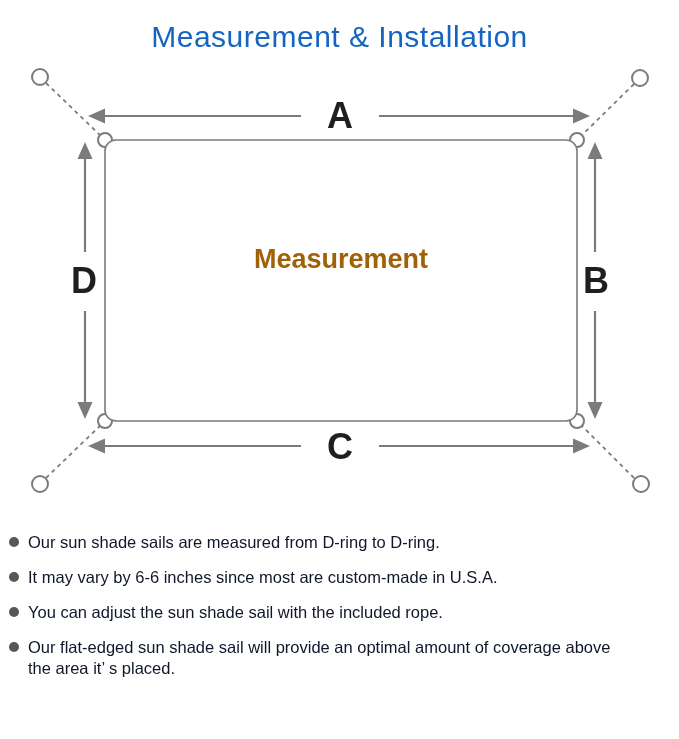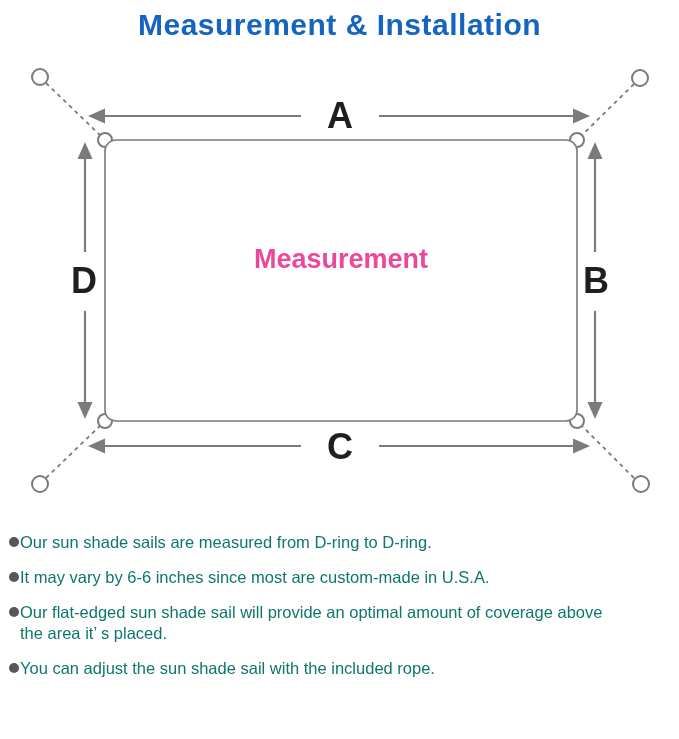--- a/index.html
+++ b/index.html
@@ -9,8 +9,8 @@
   }
   .title{
     position:absolute;top:0;left:0;width:679px;text-align:center;
-    font-size:30px;font-weight:700;color:#1565c0;letter-spacing:0.5px;
-    padding-top:8px;
+    font-size:30px;font-weight:400;color:#1565c0;letter-spacing:0.5px;
+    padding-top:20px;
   }
   .diagram-svg{position:absolute;top:0;left:0;}
   .dim-label{

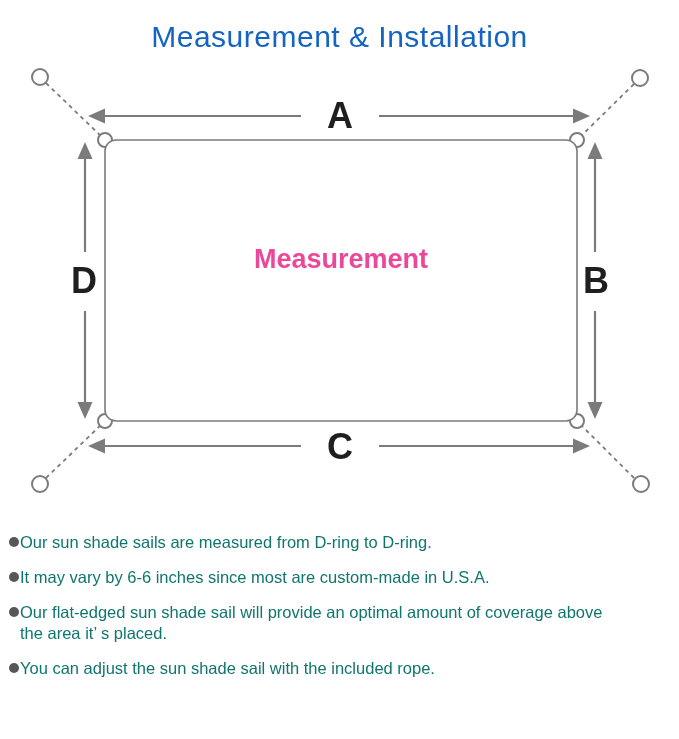--- a/index.html
+++ b/index.html
@@ -23,7 +23,7 @@
   .lbl-d{left:84px;top:281px;}
   .center-head{
     position:absolute;left:341px;top:259px;transform:translate(-50%,-50%);
-    font-size:27px;font-weight:700;color:#ec4899;white-space:nowrap;
+    font-size:27px;font-weight:700;color:#a16207;white-space:nowrap;
   }
   .center-sub{
     position:absolute;left:341px;top:289px;transform:translate(-50%,-50%);

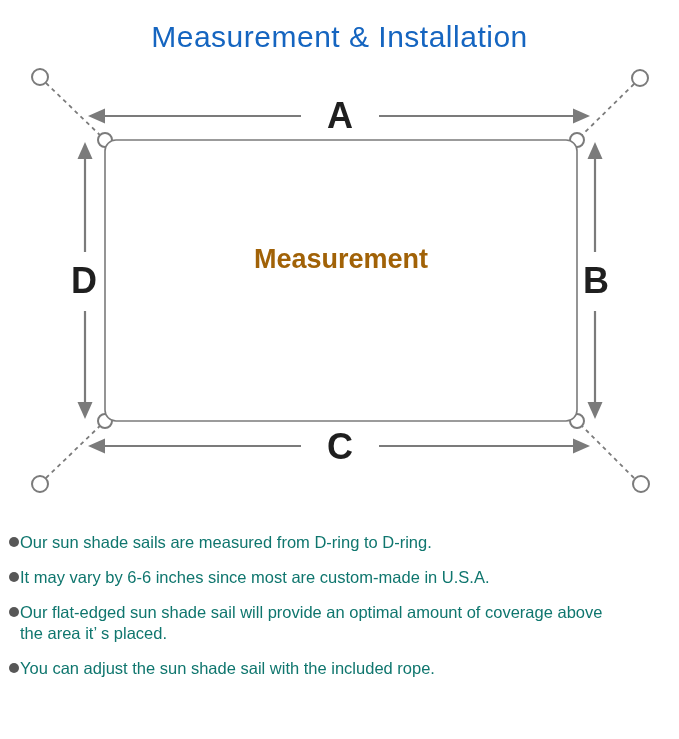--- a/index.html
+++ b/index.html
@@ -33,8 +33,8 @@
     position:absolute;left:9px;top:532px;width:664px;margin:0;padding:0;list-style:none;
   }
   .notes li{
-    display:flex;align-items:flex-start;gap:1px;margin:0 0 14px 0;
-    font-size:16.5px;line-height:21px;color:#0f766e;
+    display:flex;align-items:flex-start;gap:9px;margin:0 0 14px 0;
+    font-size:16.5px;line-height:21px;color:#0f172a;
   }
   .notes .dot{
     flex:0 0 auto;width:10px;height:10px;margin-top:5px;border-radius:50%;

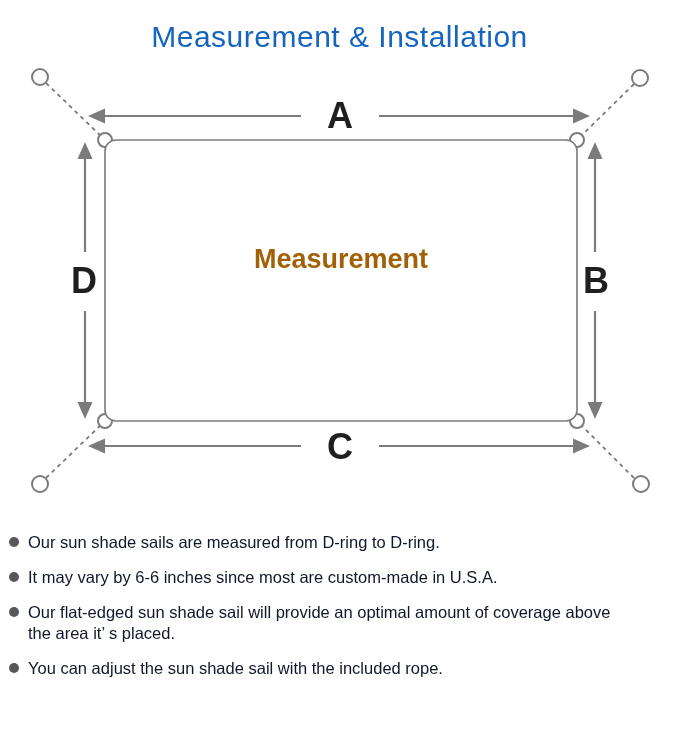--- a/index.html
+++ b/index.html
@@ -116,12 +116,12 @@
     </li>
     <li>
       <span class="dot"></span>
-      <span class="txt">Our flat-edged sun shade sail will provide an optimal amount of coverage above
-the area it’ s placed.</span>
+      <span class="txt">You can adjust the sun shade sail with the included rope.</span>
     </li>
     <li>
       <span class="dot"></span>
-      <span class="txt">You can adjust the sun shade sail with the included rope.</span>
+      <span class="txt">Our flat-edged sun shade sail will provide an optimal amount of coverage above
+the area it’ s placed.</span>
     </li>
   </ul>
 

